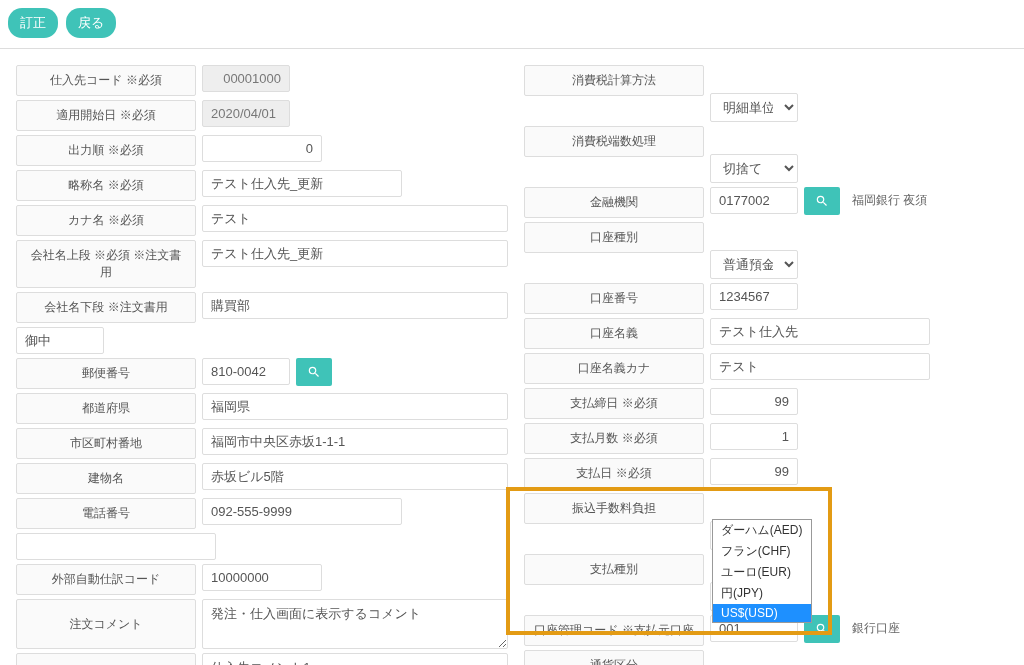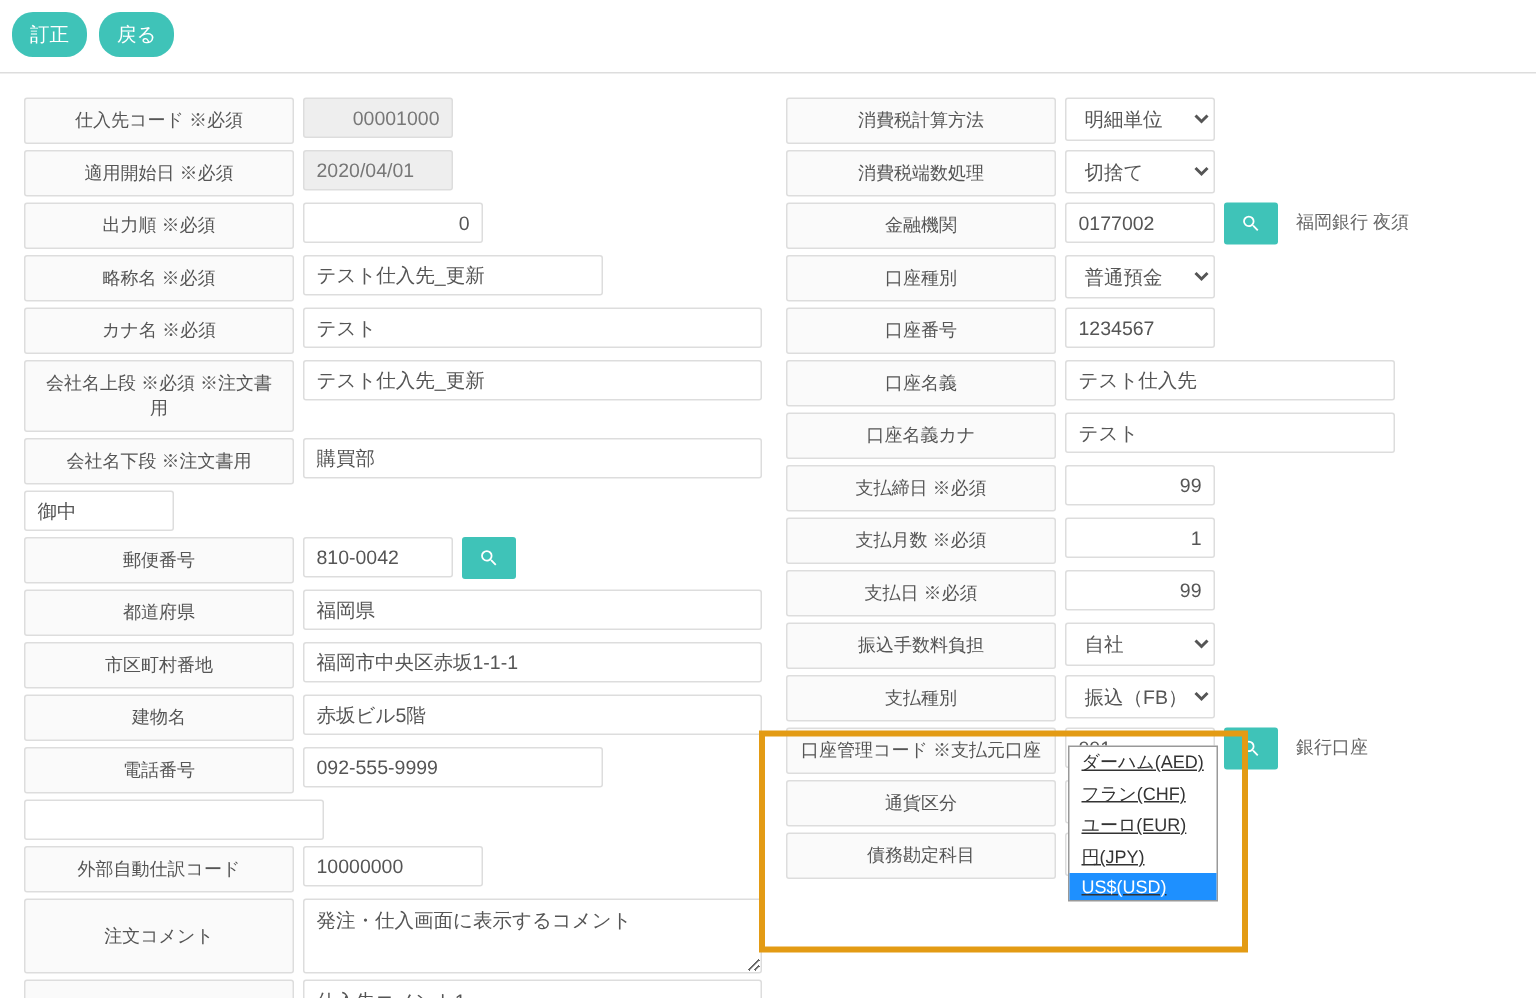--- a/index.html
+++ b/index.html
@@ -12,7 +12,7 @@
     .label-box { width: 180px; flex-shrink: 0; border: 1px solid #ddd; background: #fafafa; padding: 6px 8px; text-align: center; font-size: 12px; color: #555; border-radius: 2px; }
     .input-box { border: 1px solid #ddd; padding: 5px 8px; font-size: 13px; font-family: inherit; border-radius: 2px; background: #fff; color: #555; }
     .input-box.disabled { background: #eee; color: #777; }
-    .input-box.w-sm { width: 100px; }
+    .input-box.w-sm { width: 88px; }
     .input-box.w-md { width: 120px; }
     .input-box.w-lg { width: 200px; }
     .input-box.w-xl { width: 325px; }

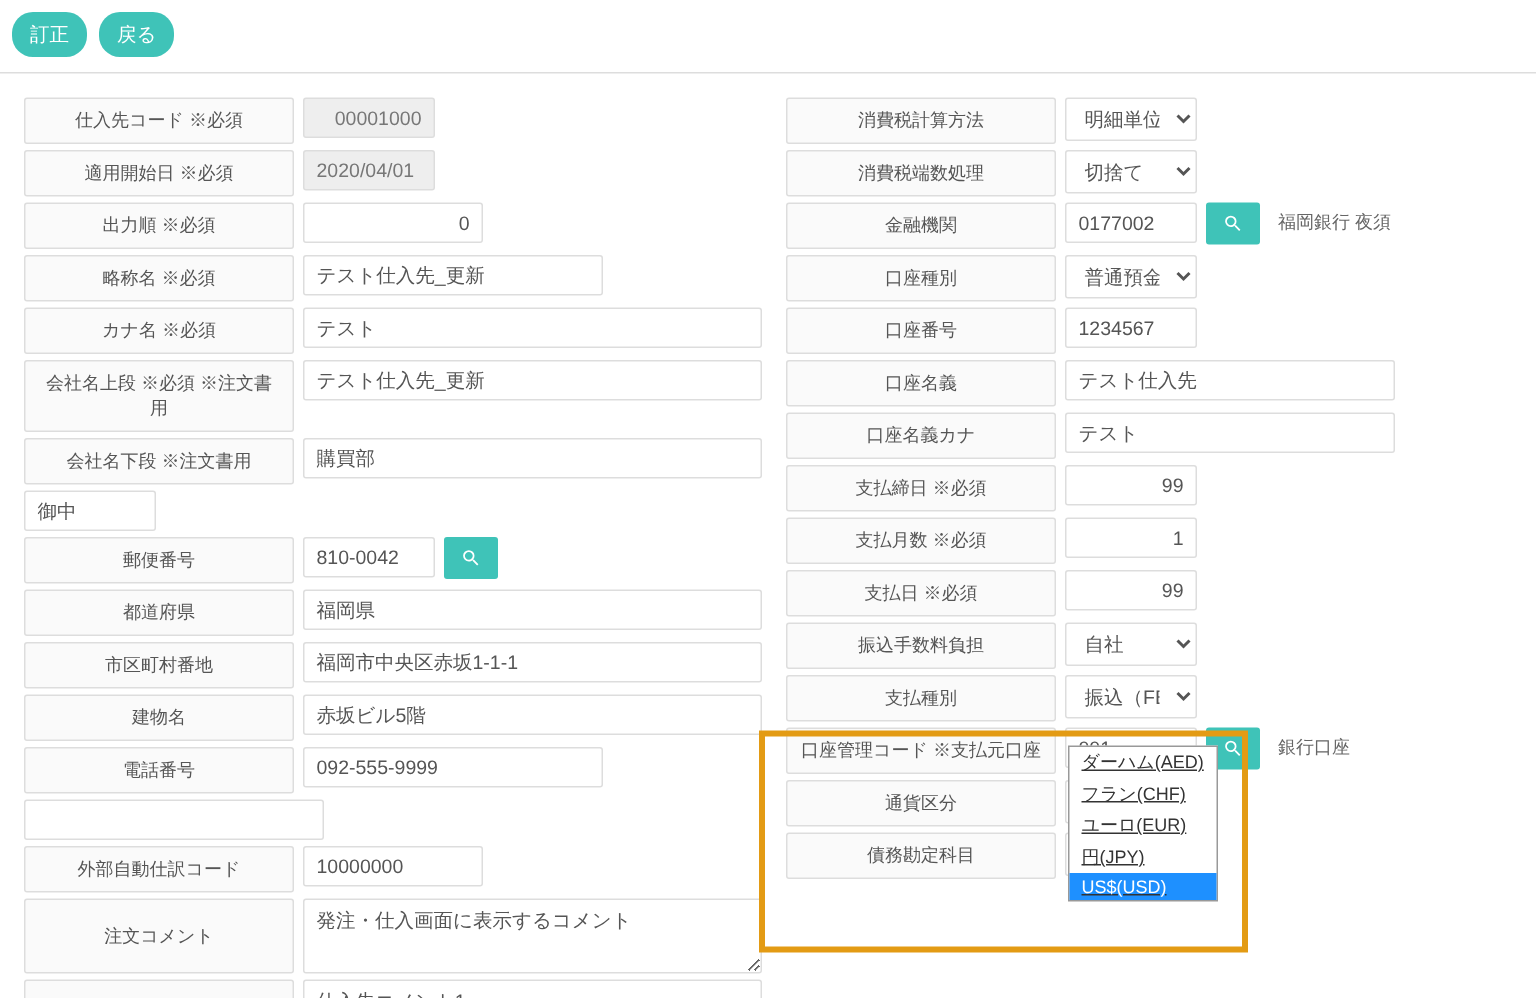--- a/index.html
+++ b/index.html
@@ -20,7 +20,7 @@
     .search-btn { background: #3fc3b8; border: none; color: #fff; width: 36px; height: 28px; cursor: pointer; border-radius: 2px; display: inline-flex; align-items: center; justify-content: center; }
     .search-btn svg { width: 14px; height: 14px; fill: #fff; }
     .reftext { padding: 5px 6px; color: #666; font-size: 12px; }
-    select.input-box { appearance: auto; }
+    select.input-box { appearance: auto; margin-top: 28px; }
     textarea.input-box { resize: vertical; height: 50px; }
     .tall-row { align-items: flex-start; }
     .tall-row .label-box { height: 50px; display: flex; align-items: center; justify-content: center; }

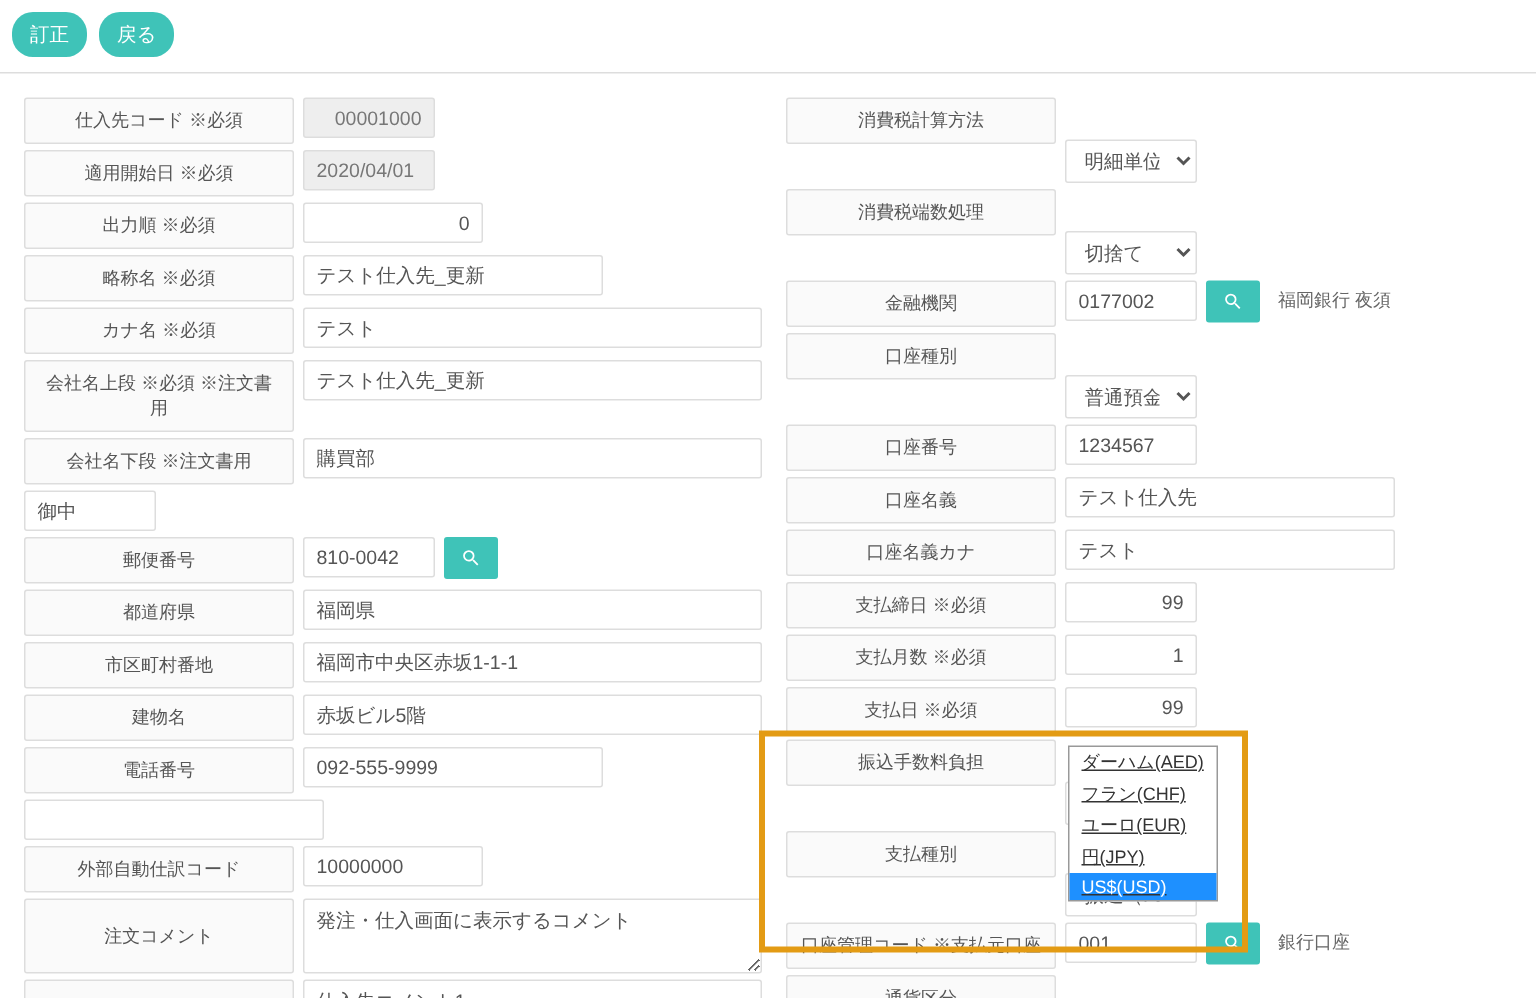--- a/index.html
+++ b/index.html
@@ -187,7 +187,7 @@
       <select class="input-box w-sm"><option></option></select>
     </div>
 
-    <div class="dropdown-open" style="left:188px; top:432px; width:100px;text-decoration:underline;">
+    <div class="dropdown-open" style="left:188px; top:454px; width:100px;">
       <div class="opt">ダーハム(AED)</div>
       <div class="opt">フラン(CHF)</div>
       <div class="opt">ユーロ(EUR)</div>

